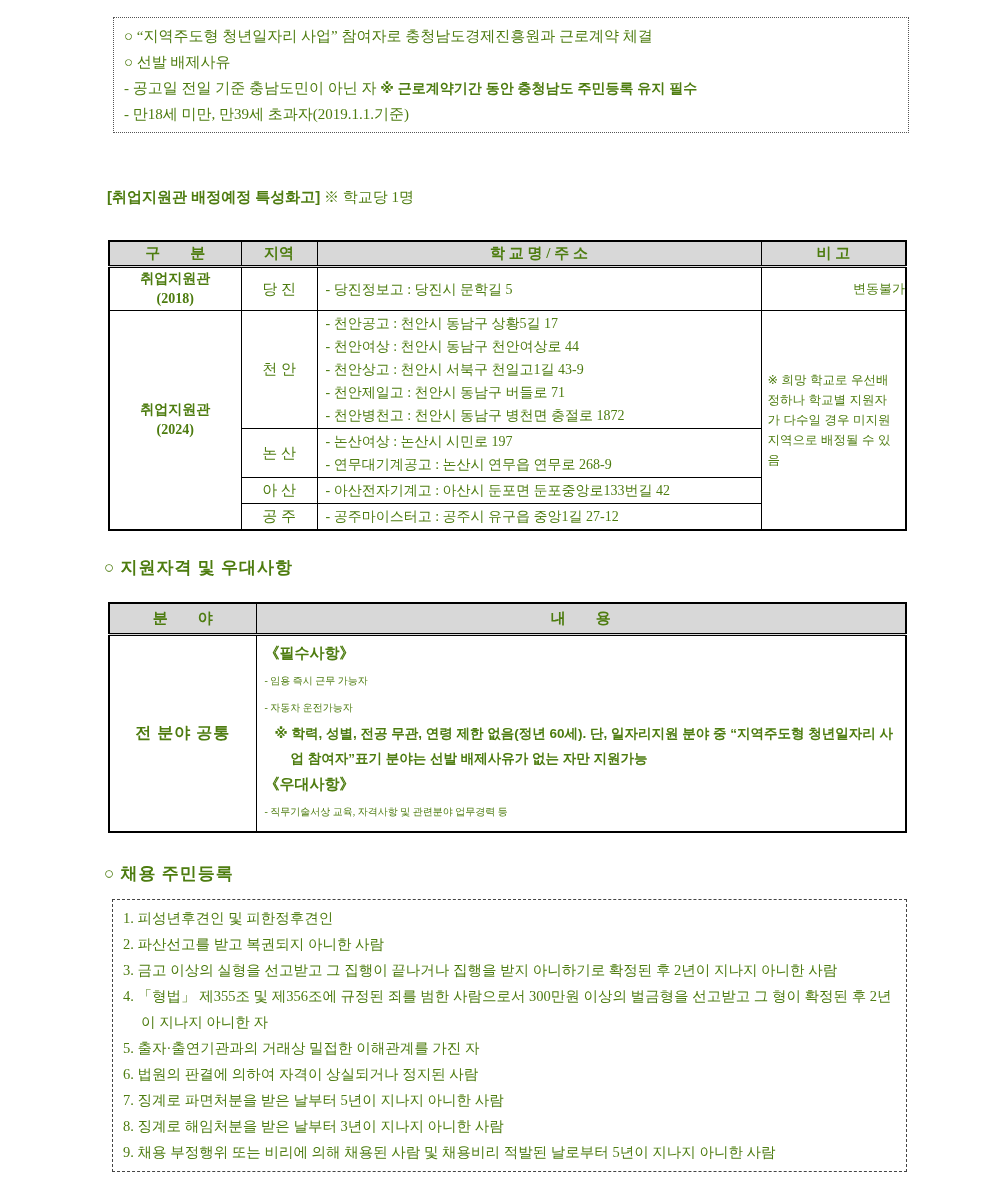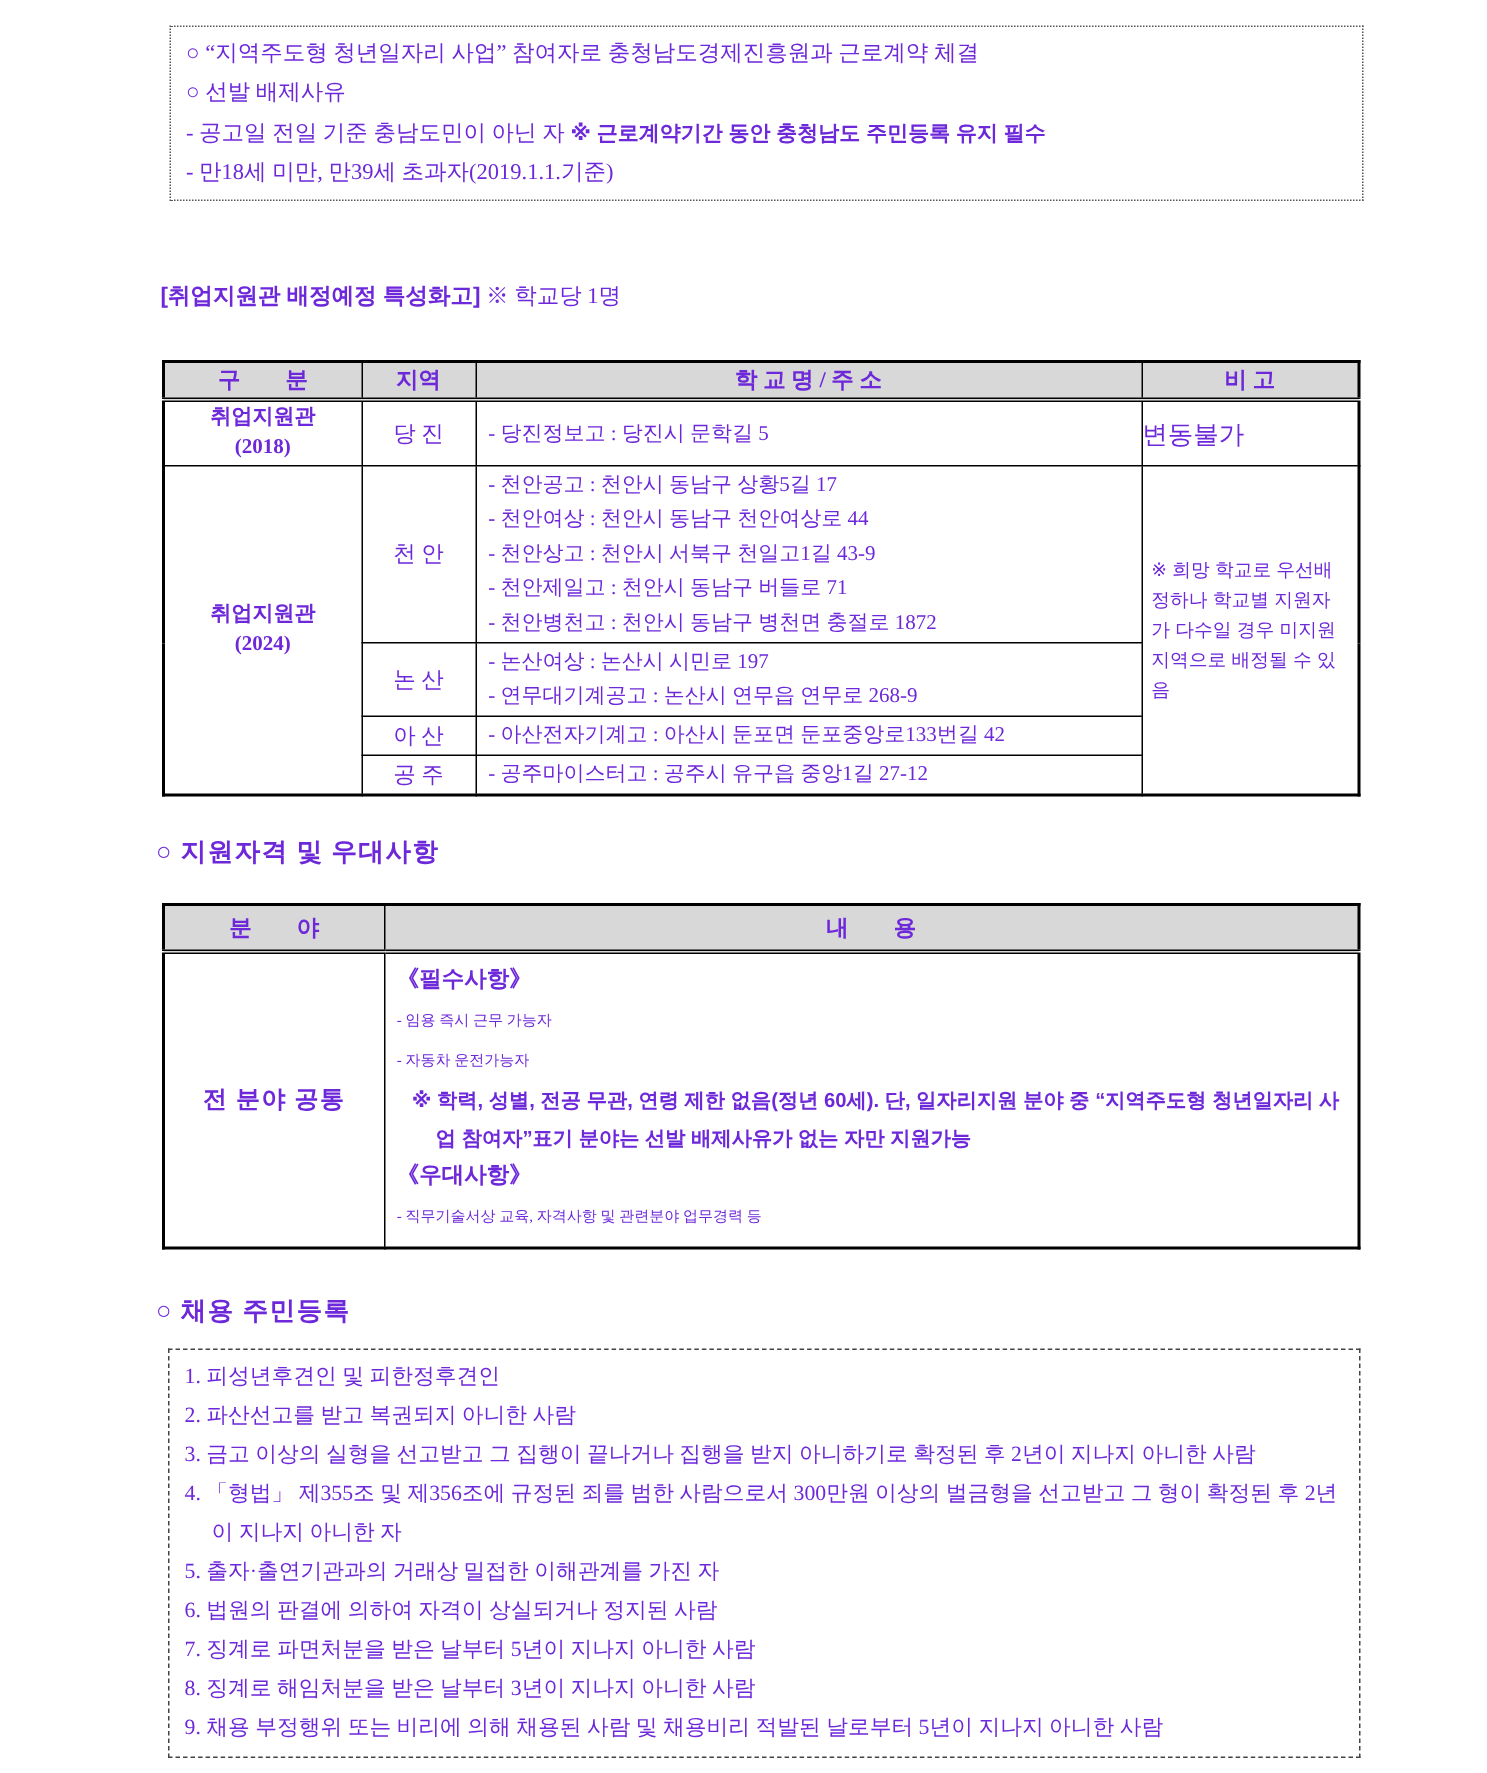--- a/index.html
+++ b/index.html
@@ -5,7 +5,7 @@
   html,body{margin:0;padding:0;background:#fff;}
   .page{
     position:relative;width:991px;height:1182px;background:#ffffff;
-    font-family:"Liberation Serif","DejaVu Serif",serif;color:#6d28d9;
+    font-family:"Liberation Serif","DejaVu Serif",serif;color:#4d7c0f;
     overflow:hidden;
   }
 

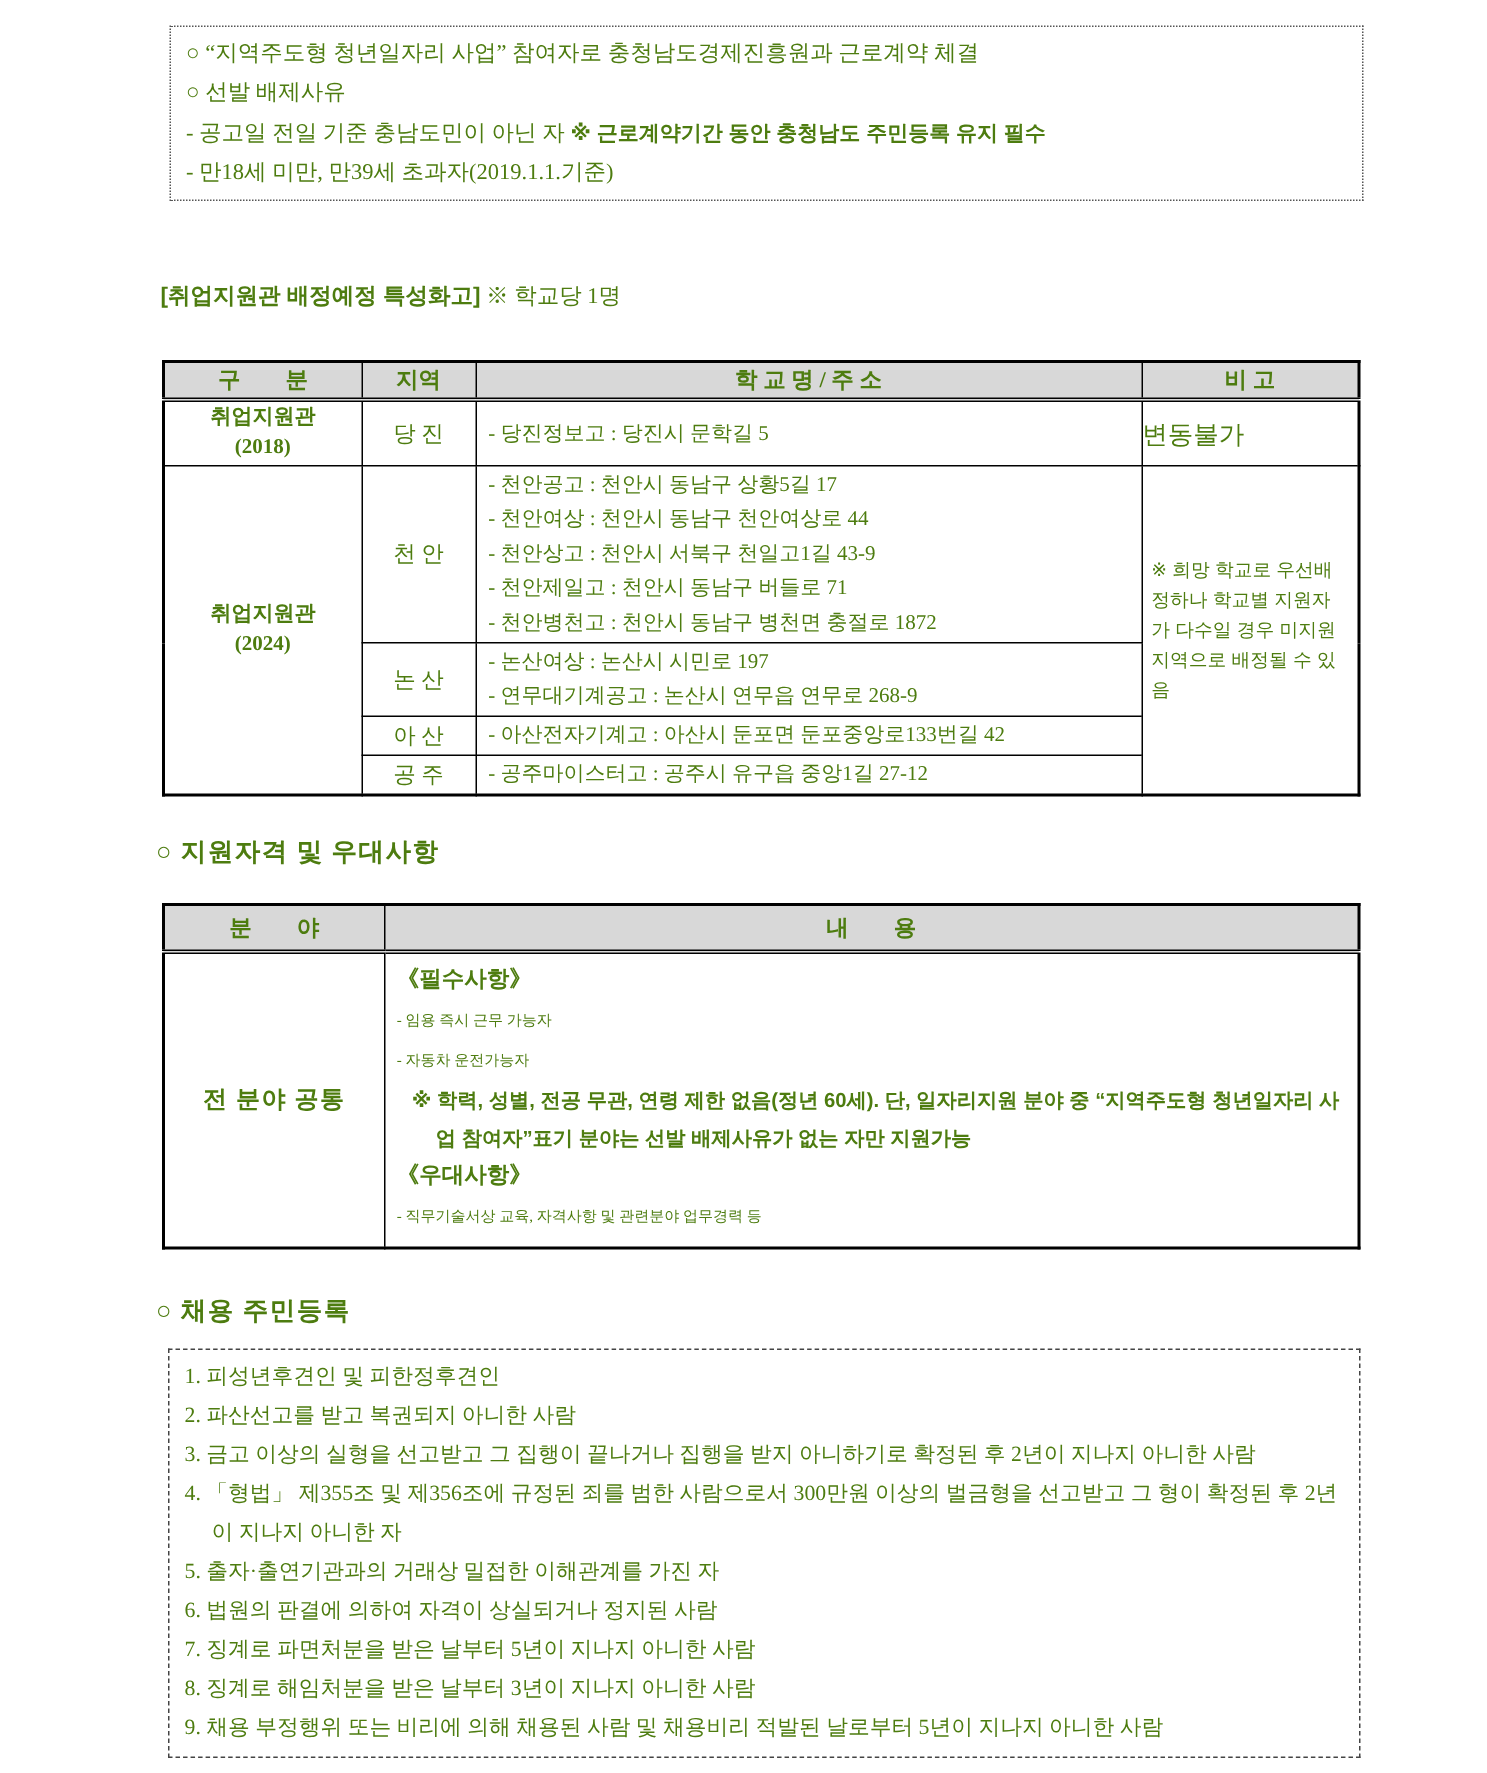--- a/index.html
+++ b/index.html
@@ -40,7 +40,7 @@
   .region-cell{font-size:15px;font-weight:normal;text-align:center;}
   .schools-cell{padding:1px 4px 1px 8px;}
   .school-line{font-size:14px;line-height:23px;white-space:nowrap;overflow:hidden;}
-  .note-cell{font-size:17px;text-align:left;}
+  .note-cell{font-size:13px;text-align:right;}
   .note2-cell{
     font-family:"Liberation Sans","DejaVu Sans",sans-serif;
     font-size:12.5px;line-height:20px;padding:4px 6px;

